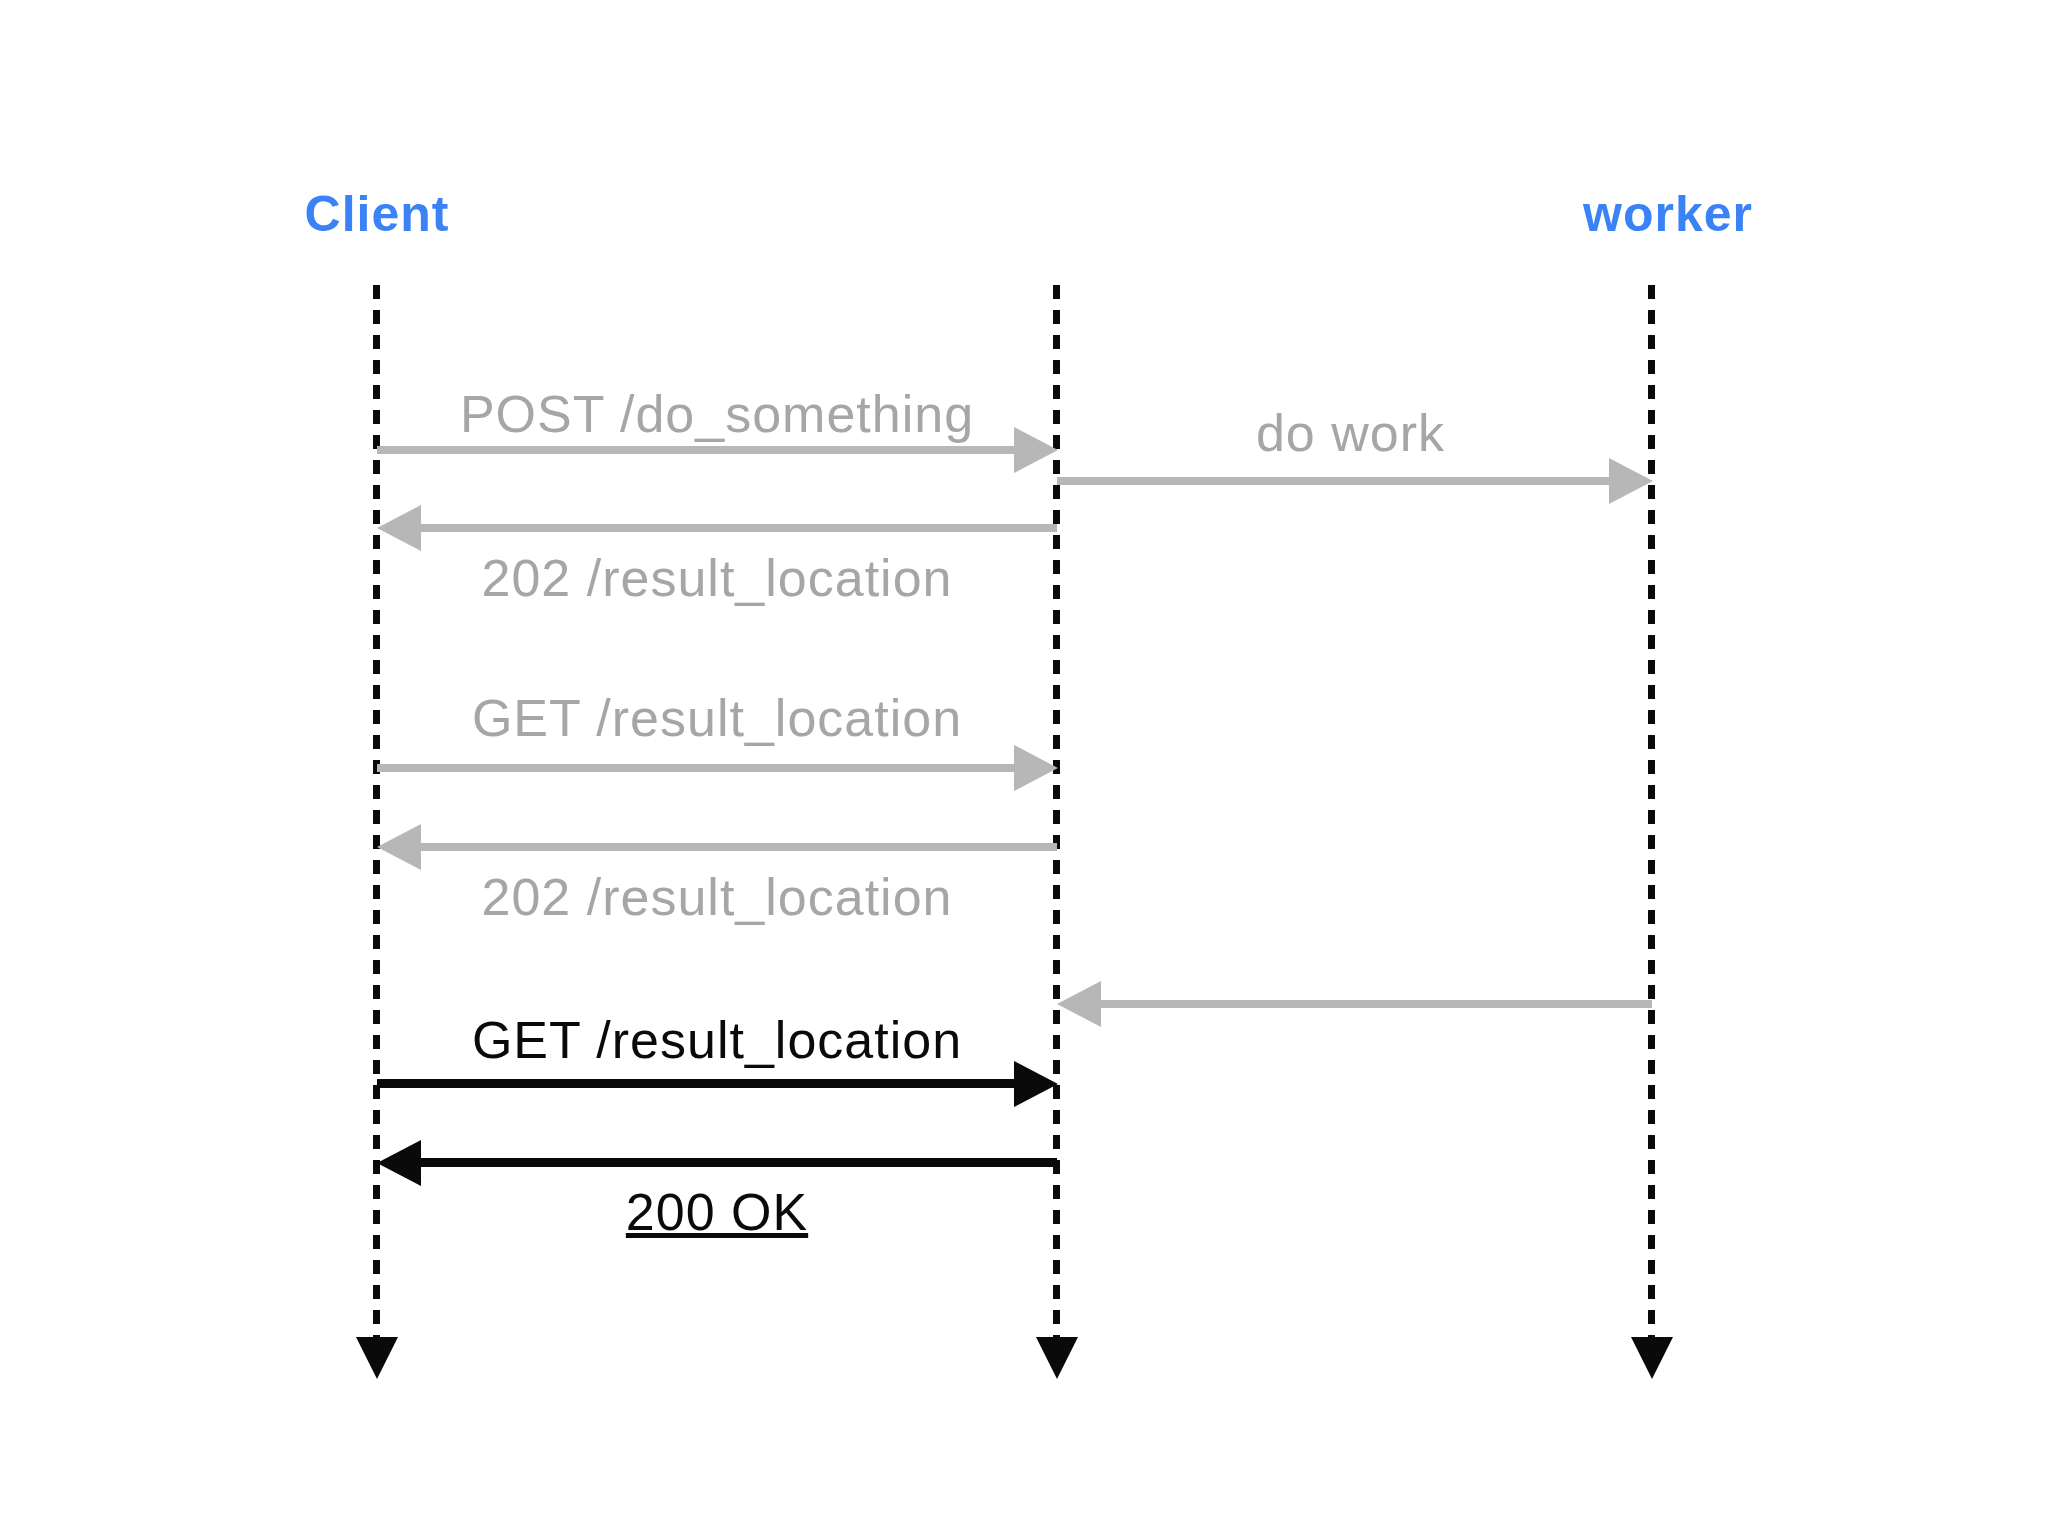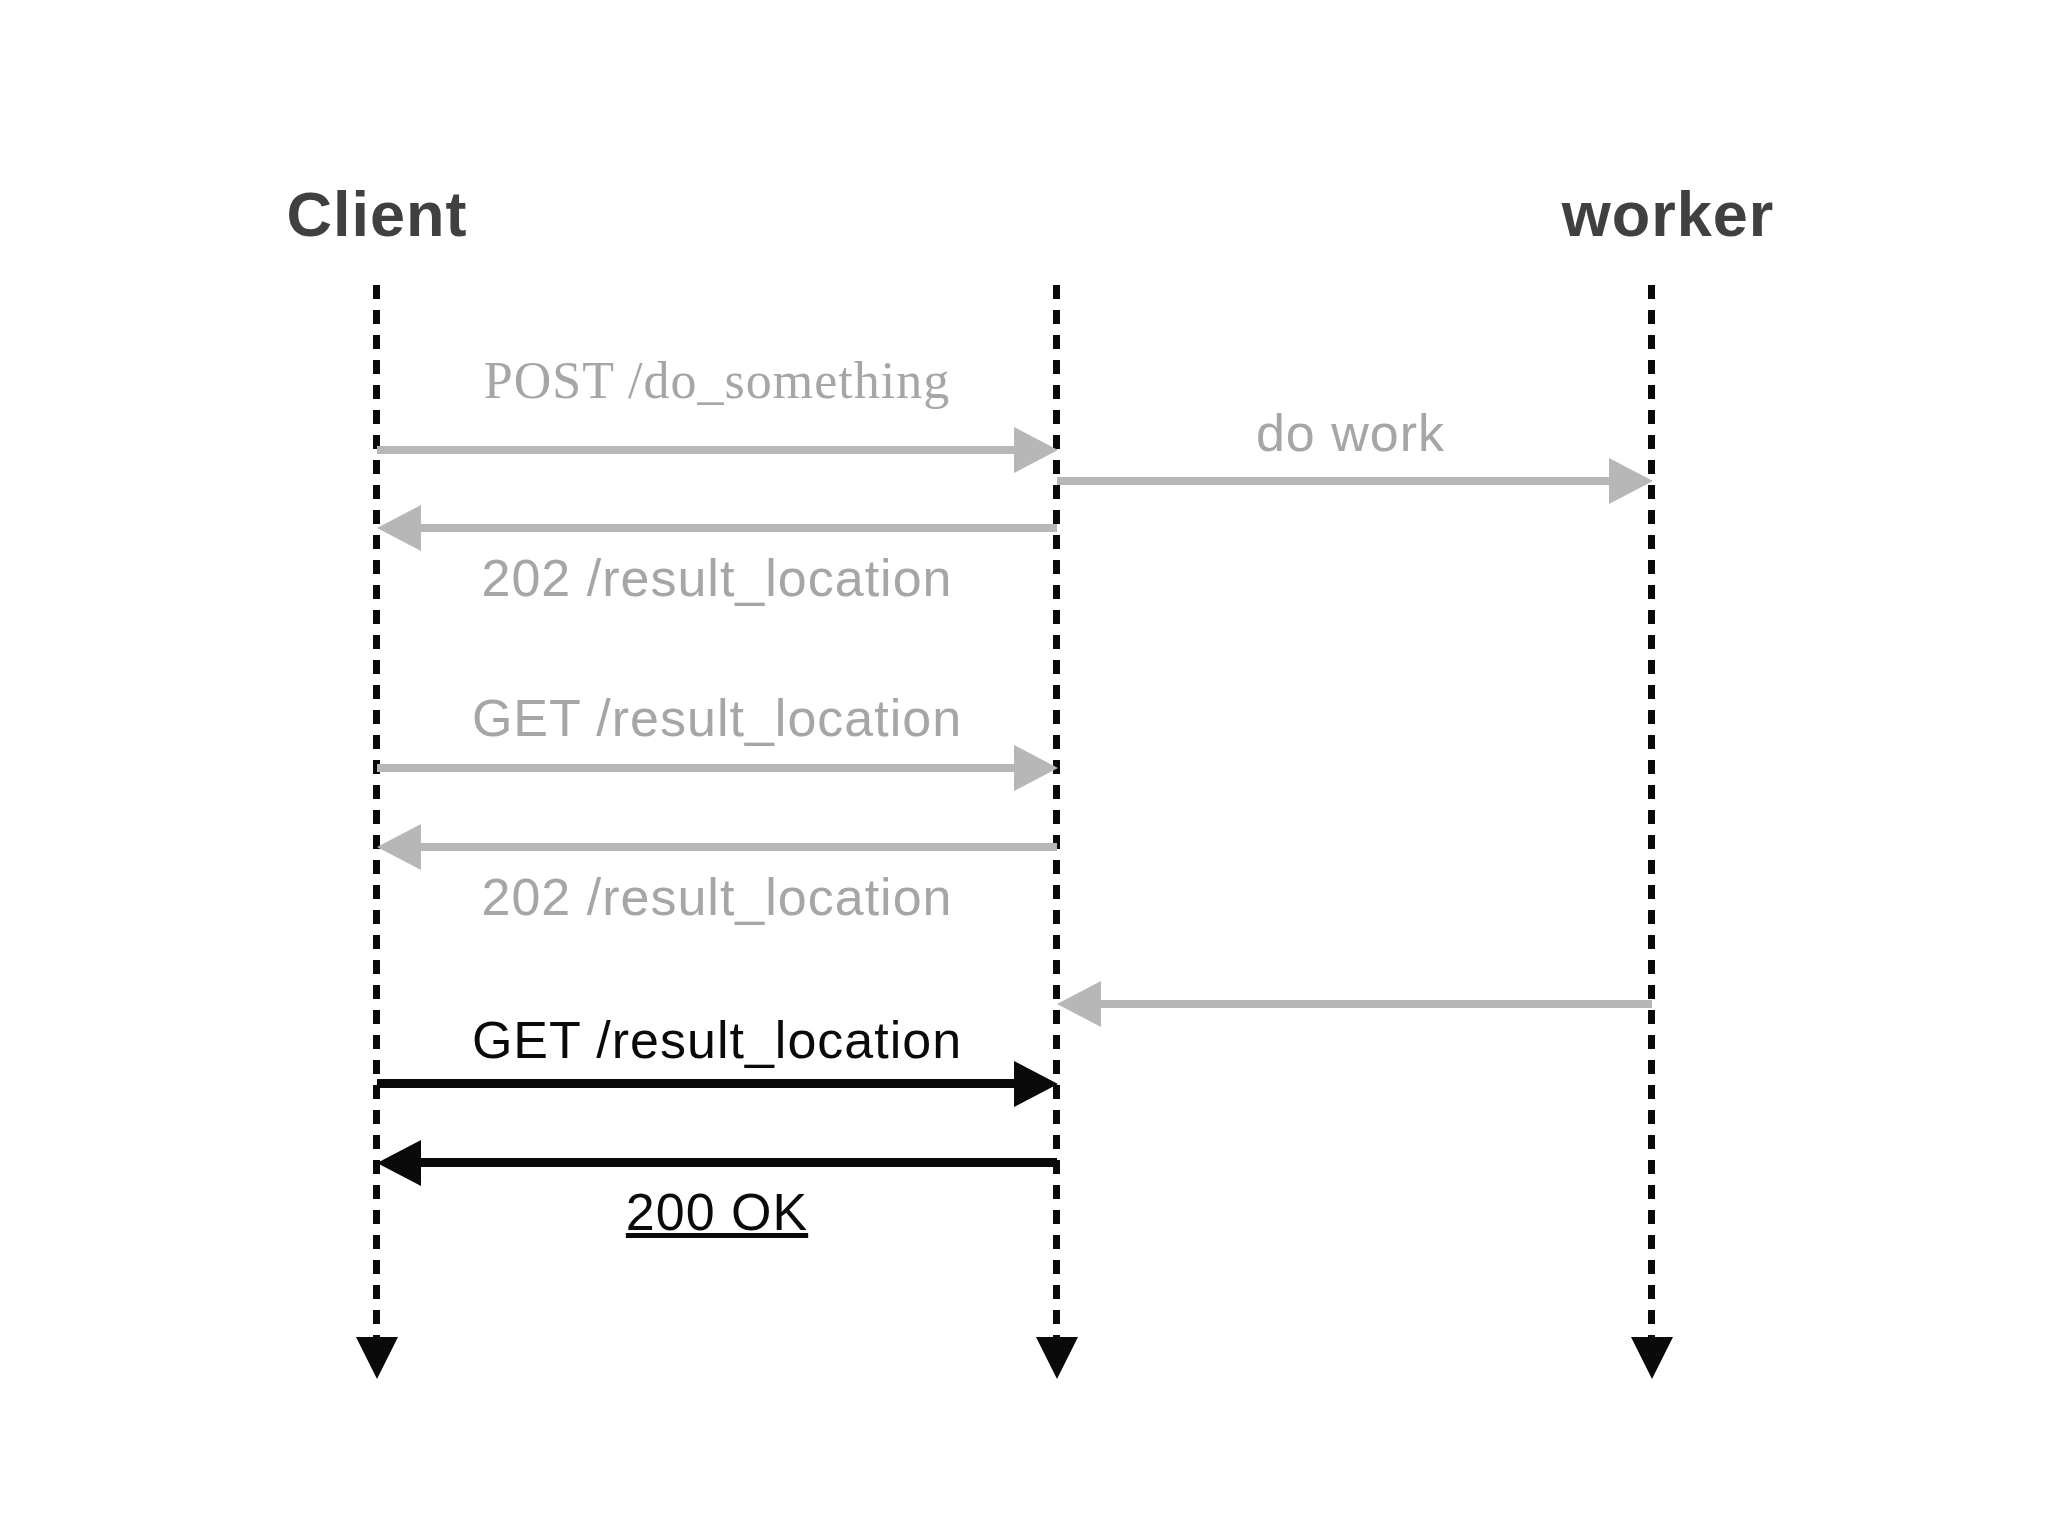--- a/index.html
+++ b/index.html
@@ -21,9 +21,9 @@
     position: absolute;
     width: 480px;
     text-align: center;
-    font-size: 63px;
+    font-size: 50px;
     font-weight: 700;
-    color: #404040;
+    color: #3b82f6;
     letter-spacing: 1px;
     top: 168px;
     line-height: 92px;

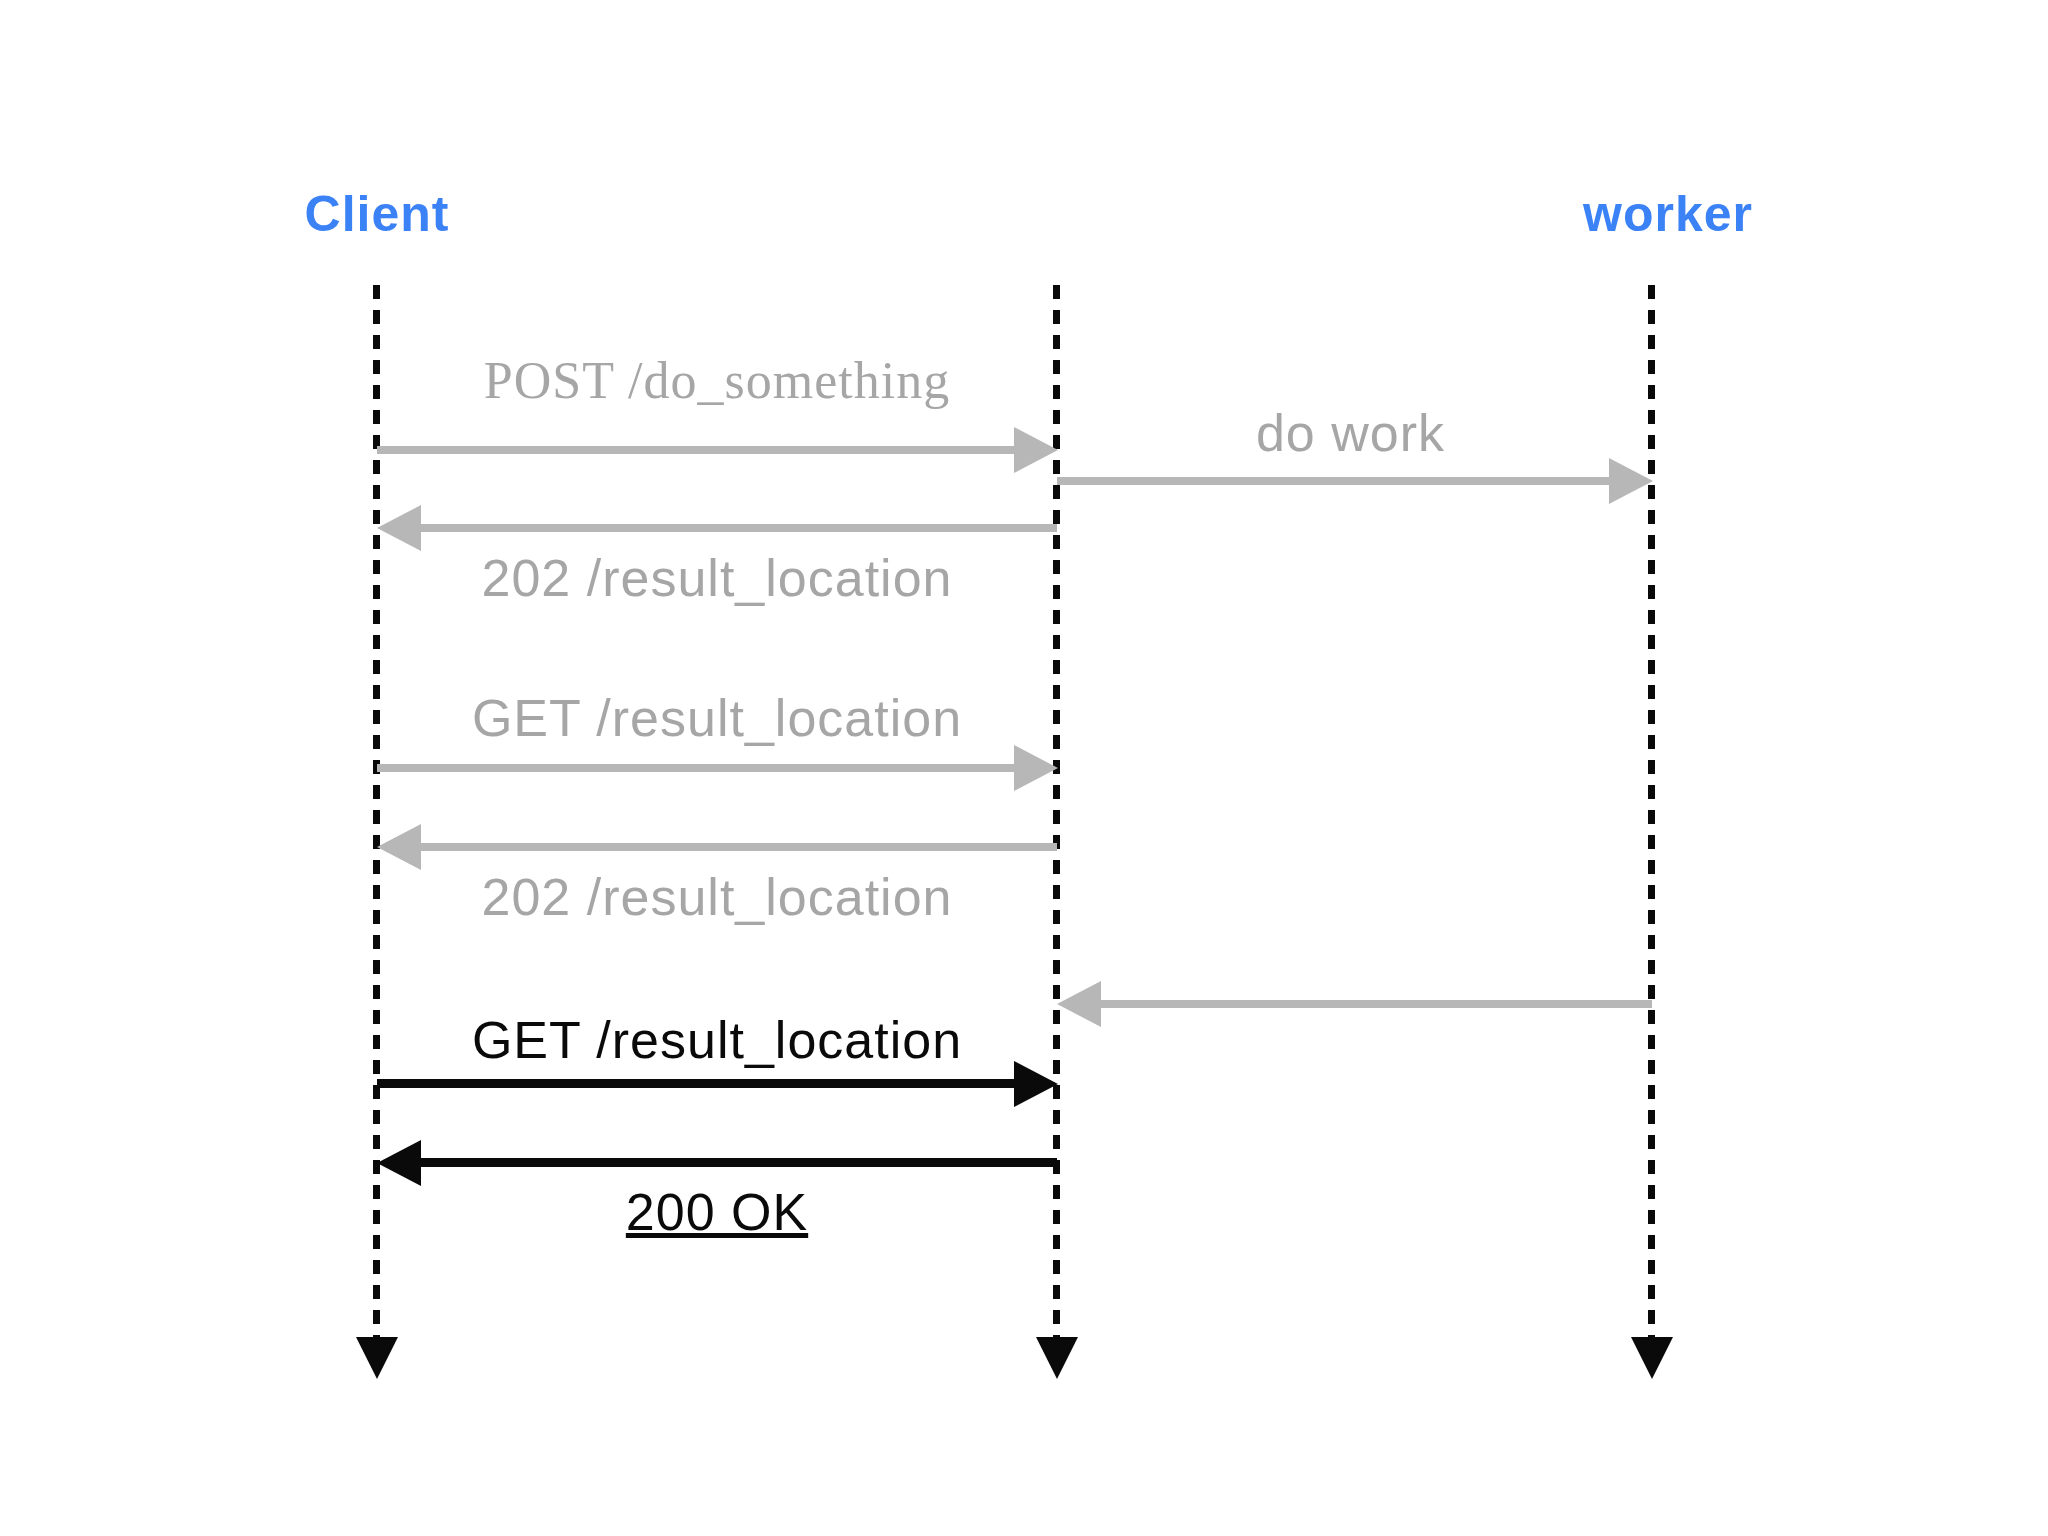--- a/index.html
+++ b/index.html
@@ -90,7 +90,7 @@
   .head-left-black  { border-right: 44px solid #0a0a0a; }
 
   
-  .m1-label { left: 377px; width: 680px; top: 351px; font-family: Liberation Serif, serif; }
+  .m1-label { left: 377px; width: 680px; top: 384px; }
   .m1-shaft { left: 377px; width: 638px; top: 446px; }
   .m1-head  { left: 1014px; top: 427px; }
 

